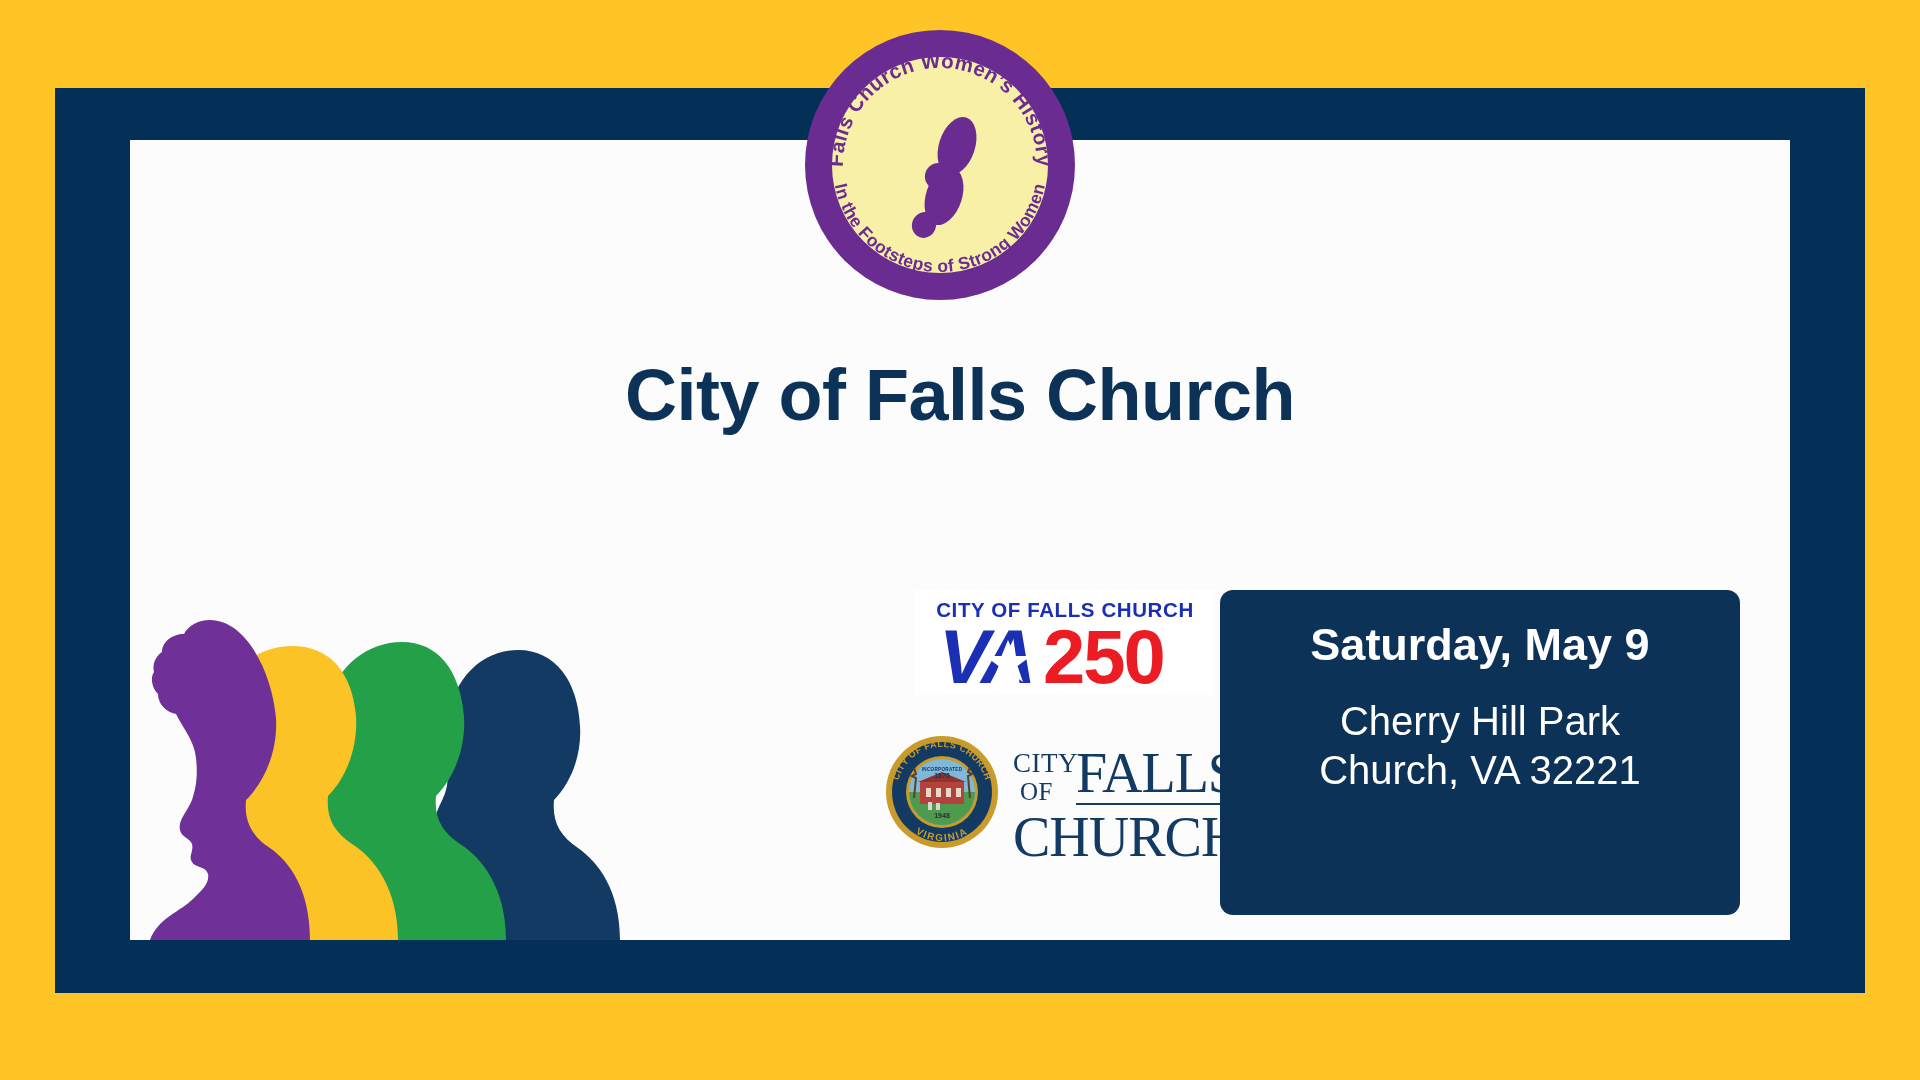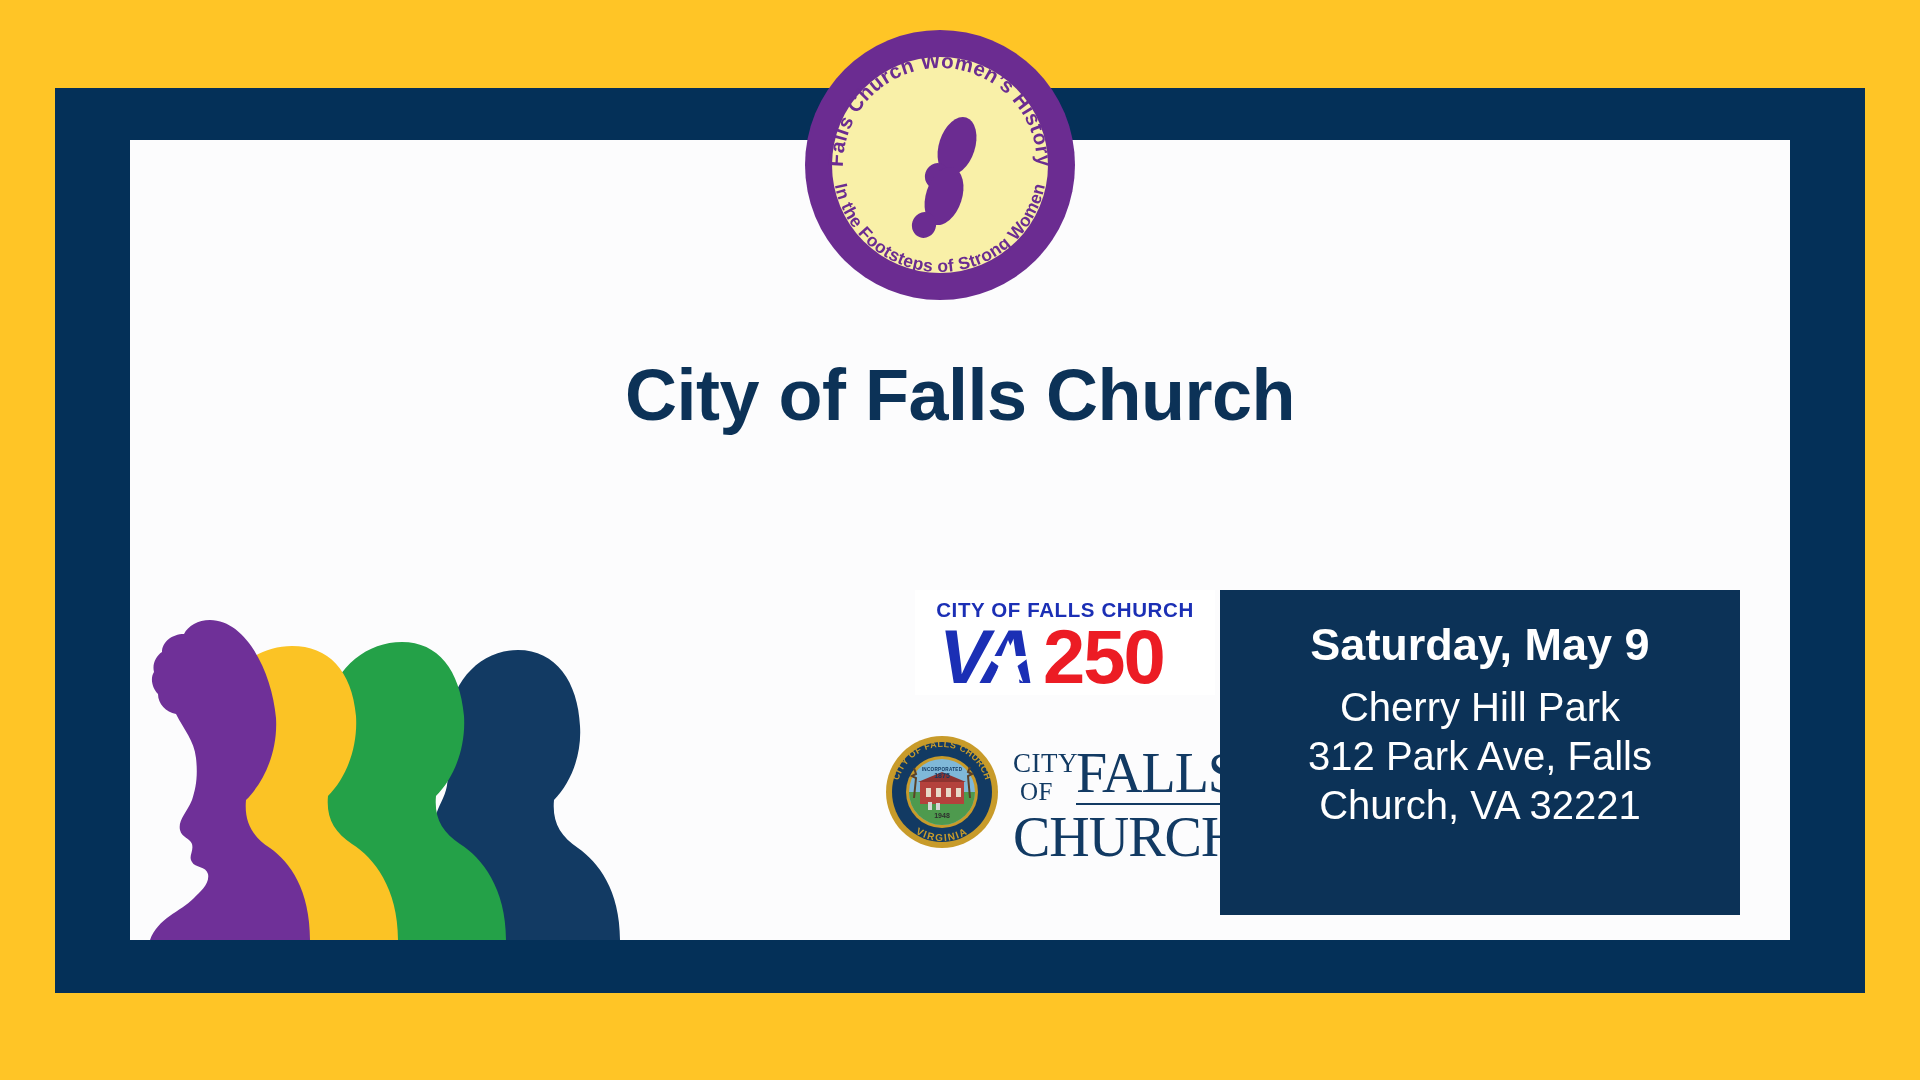--- a/index.html
+++ b/index.html
@@ -94,6 +94,7 @@
     color:#FFFFFF;
     text-align:center;
     padding-top:28px;
+    border-radius:13px;
   }
   .details-box .date,
   .details-box .time {

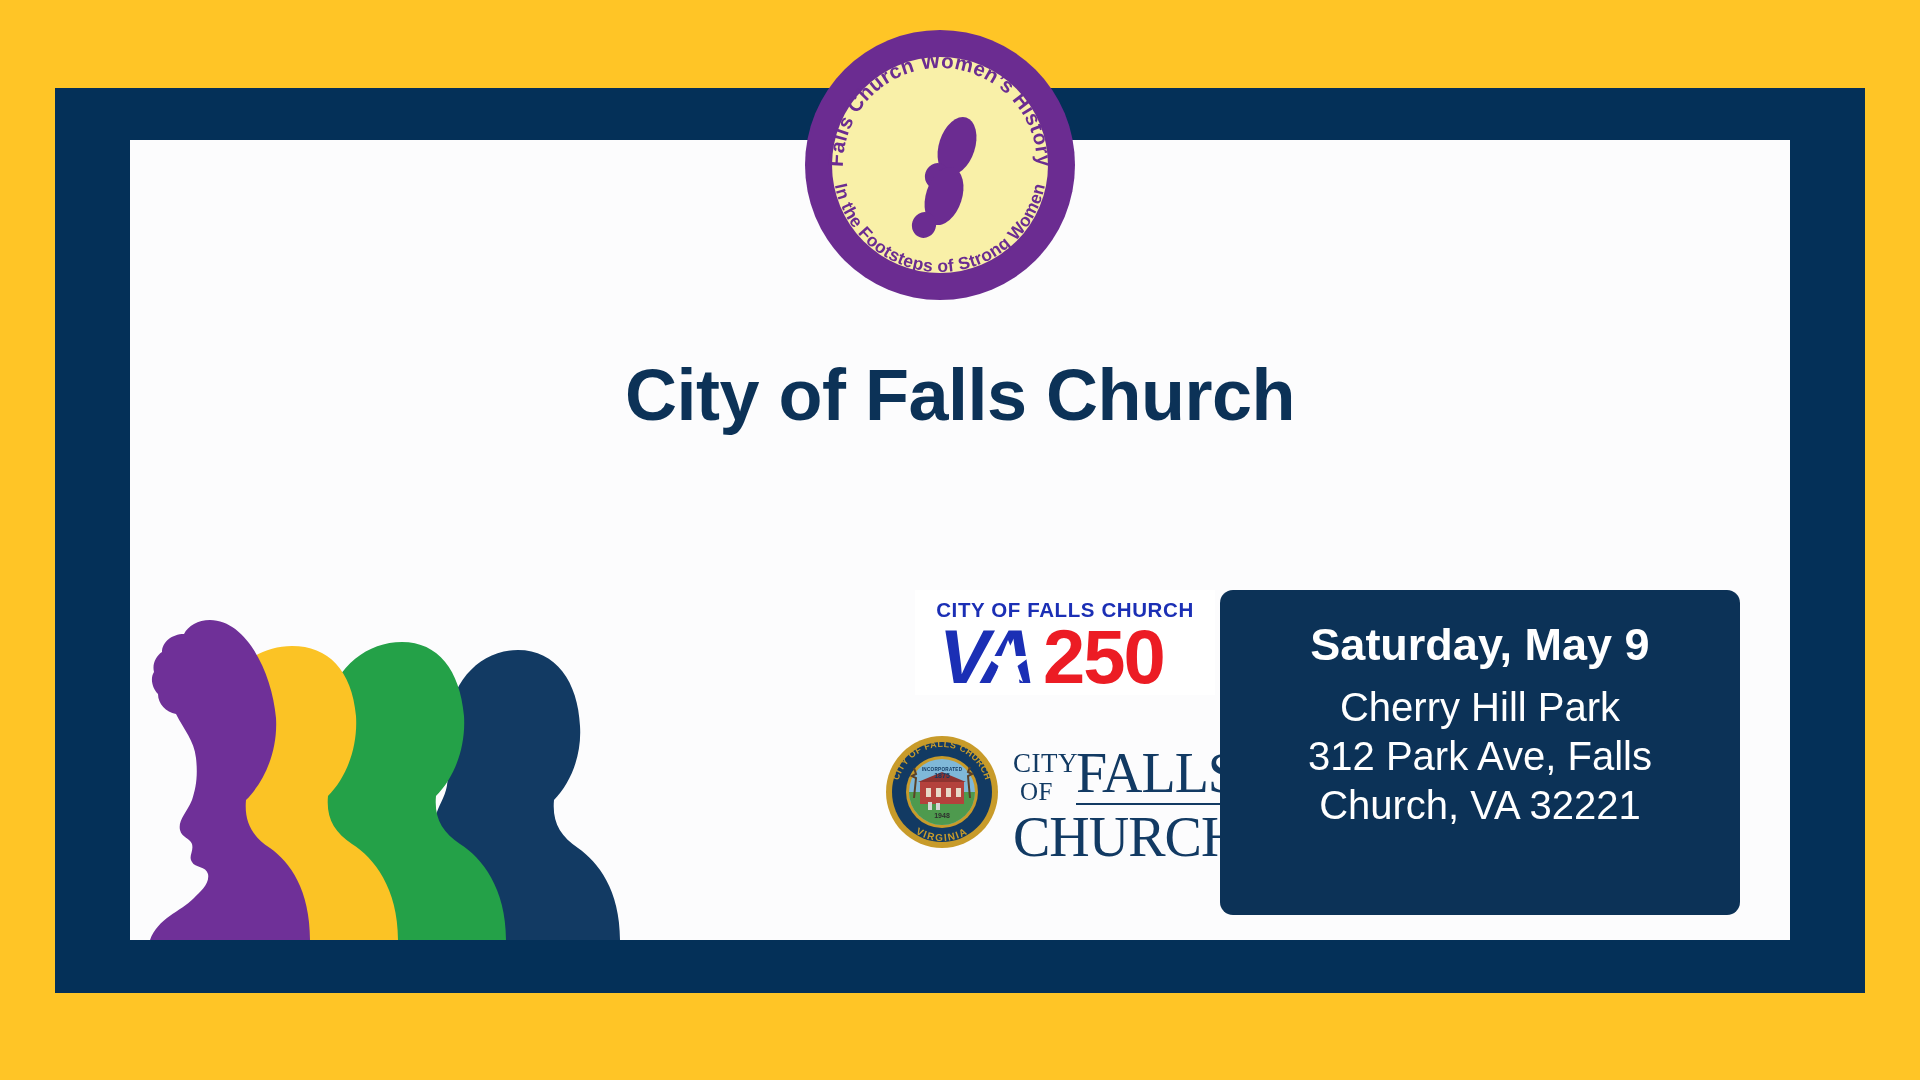--- a/index.html
+++ b/index.html
@@ -102,7 +102,7 @@
     display:block;
   }
   .details-box .venue-wrap {
-    margin-top:12px;
+    margin-top:26px;
     font-size:40px; font-weight:normal; line-height:1.22;
   }
   .details-box .venue-wrap span { display:block; }

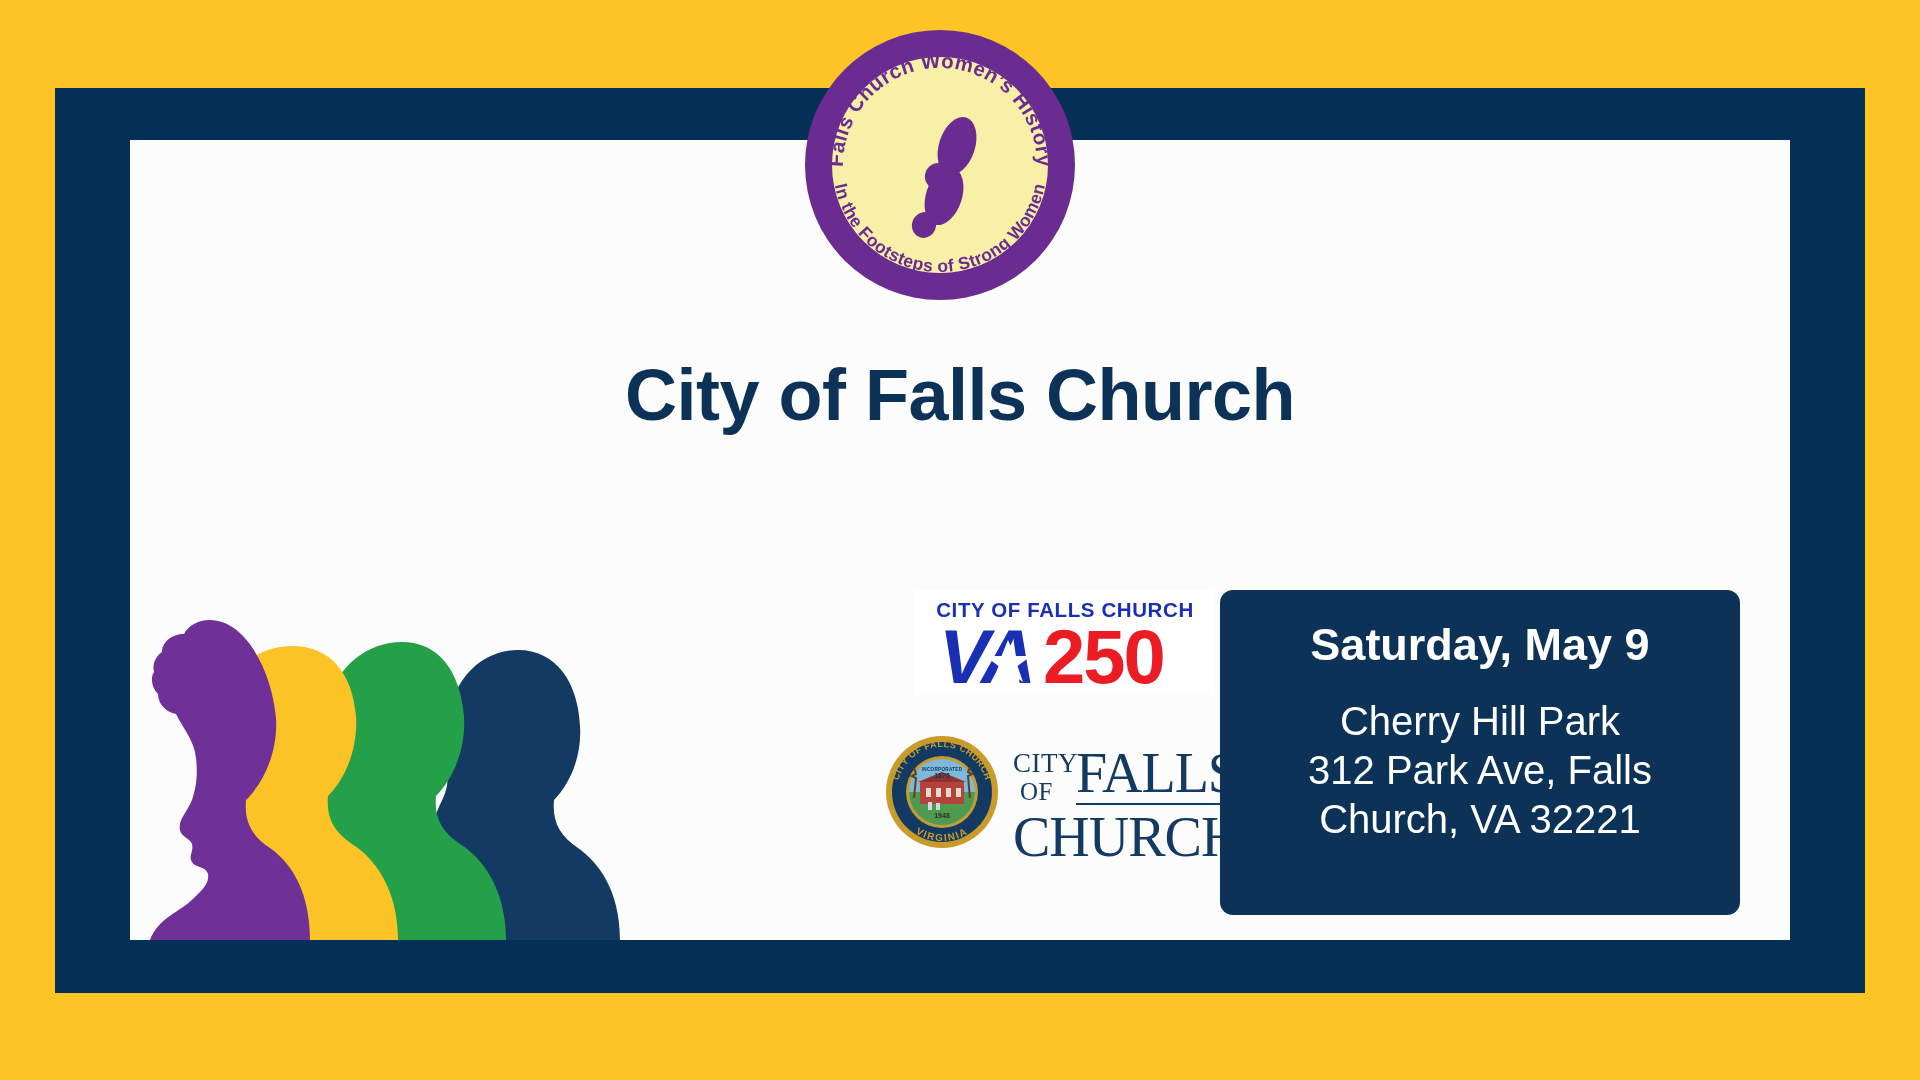--- a/index.html
+++ b/index.html
@@ -249,7 +249,6 @@
       <span class="date">Saturday, May 9</span>
       <div class="venue-wrap">
         <span>Cherry Hill Park</span>
-        <span>312 Park Ave, Falls</span>
         <span>Church, VA 32221</span>
       </div>
     </div>

